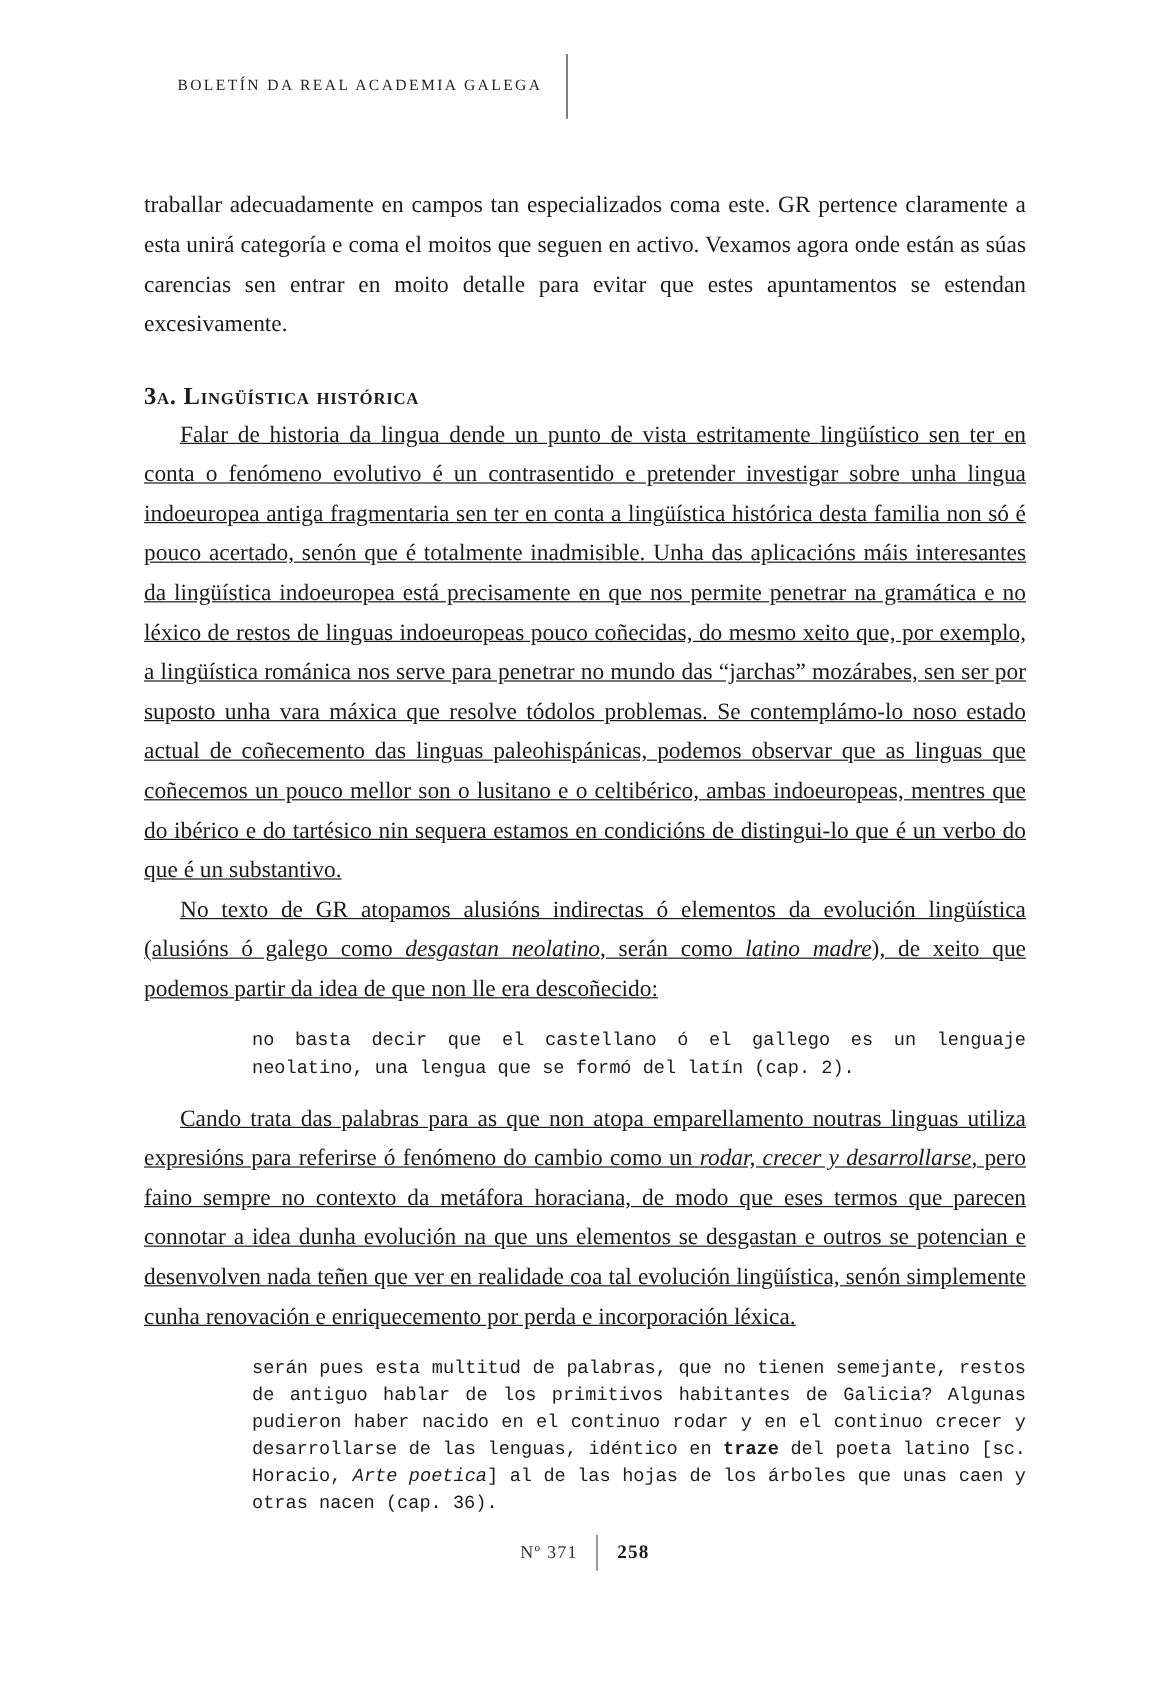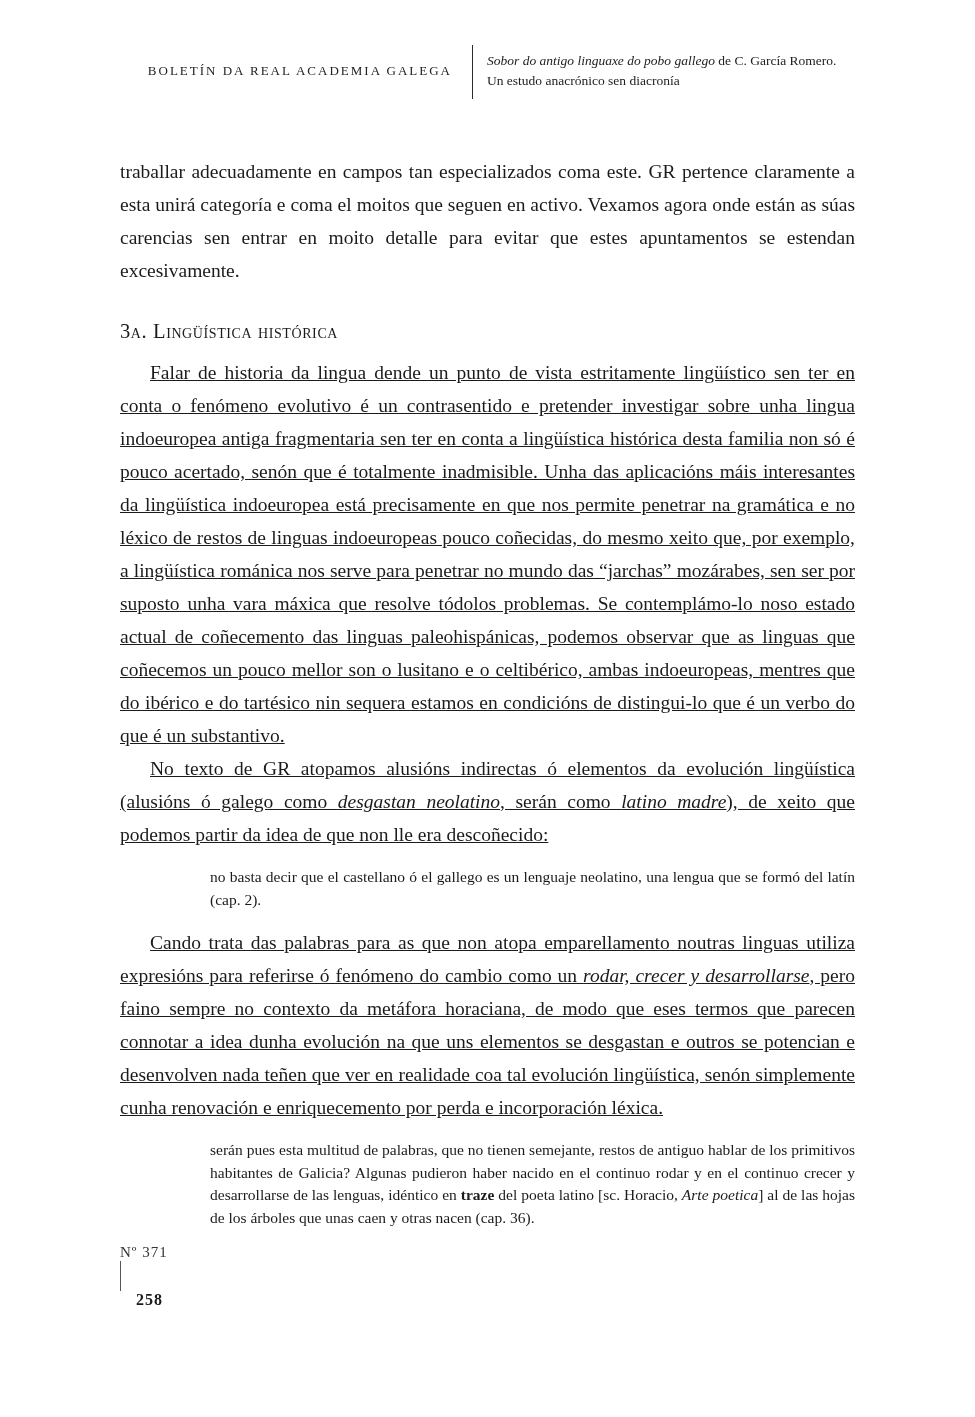--- a/index.html
+++ b/index.html
@@ -76,10 +76,6 @@
   <header class="page-header">
     <div class="journal-name">BOLETÍN DA REAL ACADEMIA GALEGA</div>
     <div class="header-rule"></div>
-    <div class="article-ref">
-      <div><span class="title-italic">Sobor do antigo linguaxe do pobo gallego</span><span> de C. García Romero.</span></div>
-      <div class="subtitle-line">Un estudo anacrónico sen diacronía</div>
-    </div>
   </header>
 
   <main class="content">

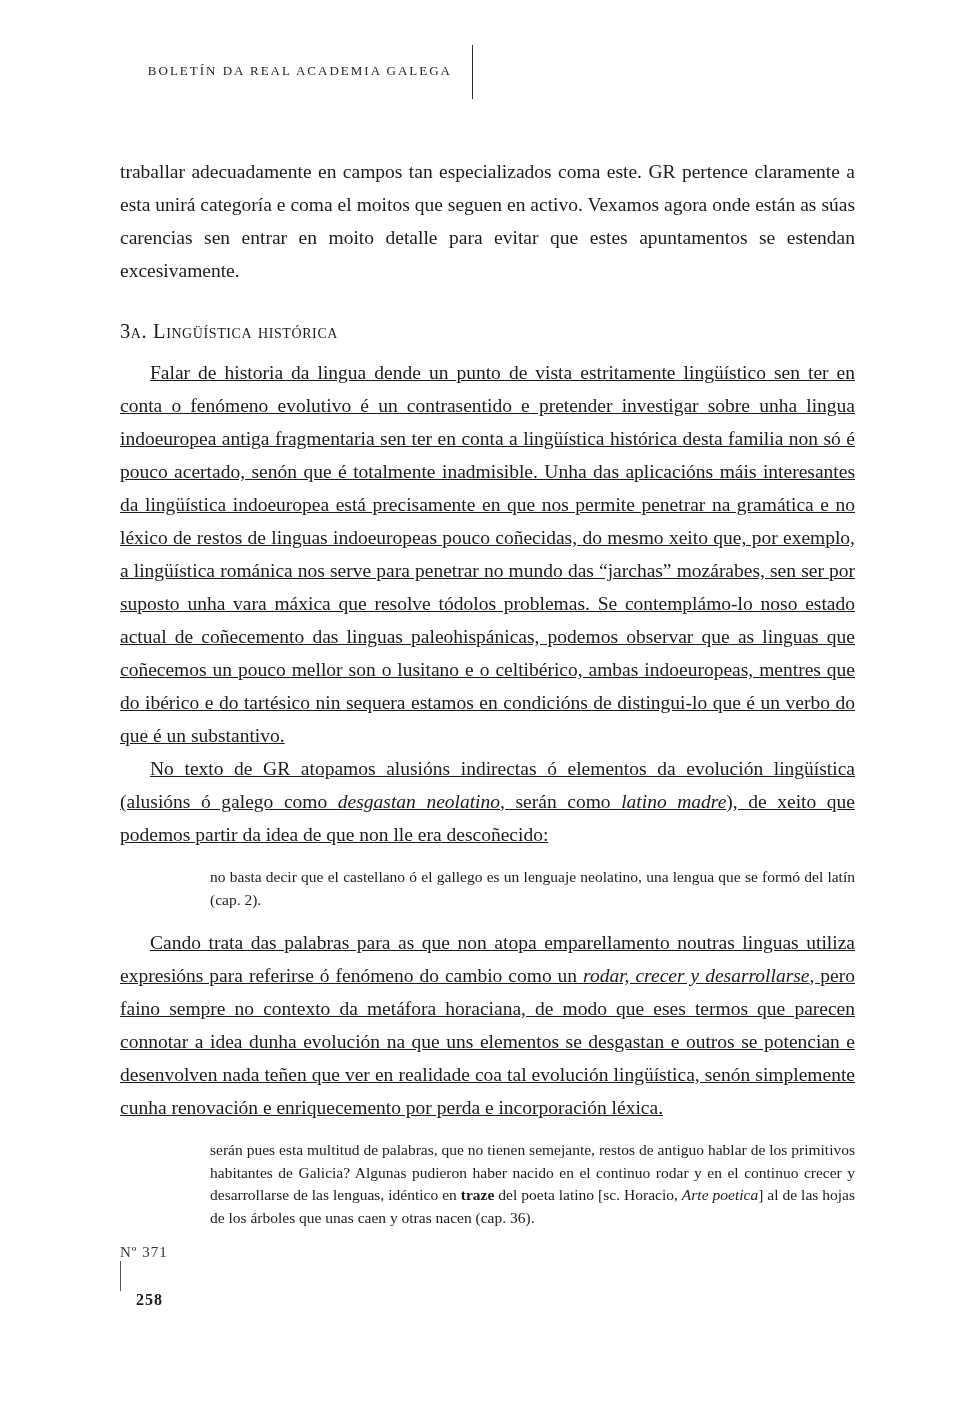--- a/index.html
+++ b/index.html
@@ -41,8 +41,8 @@
   }
   .para.indent { text-indent: 30px; text-decoration: underline; }
   .section-heading {
-    margin-top: 33px; margin-bottom: 13px;
-    font-size: 20.5px; font-weight: normal;
+    margin-top: 33px; margin-bottom: 3px;
+    font-size: 20.5px; font-weight: bold;
     font-variant: small-caps; letter-spacing: 0.6px;
   }
   em { font-style: italic; }

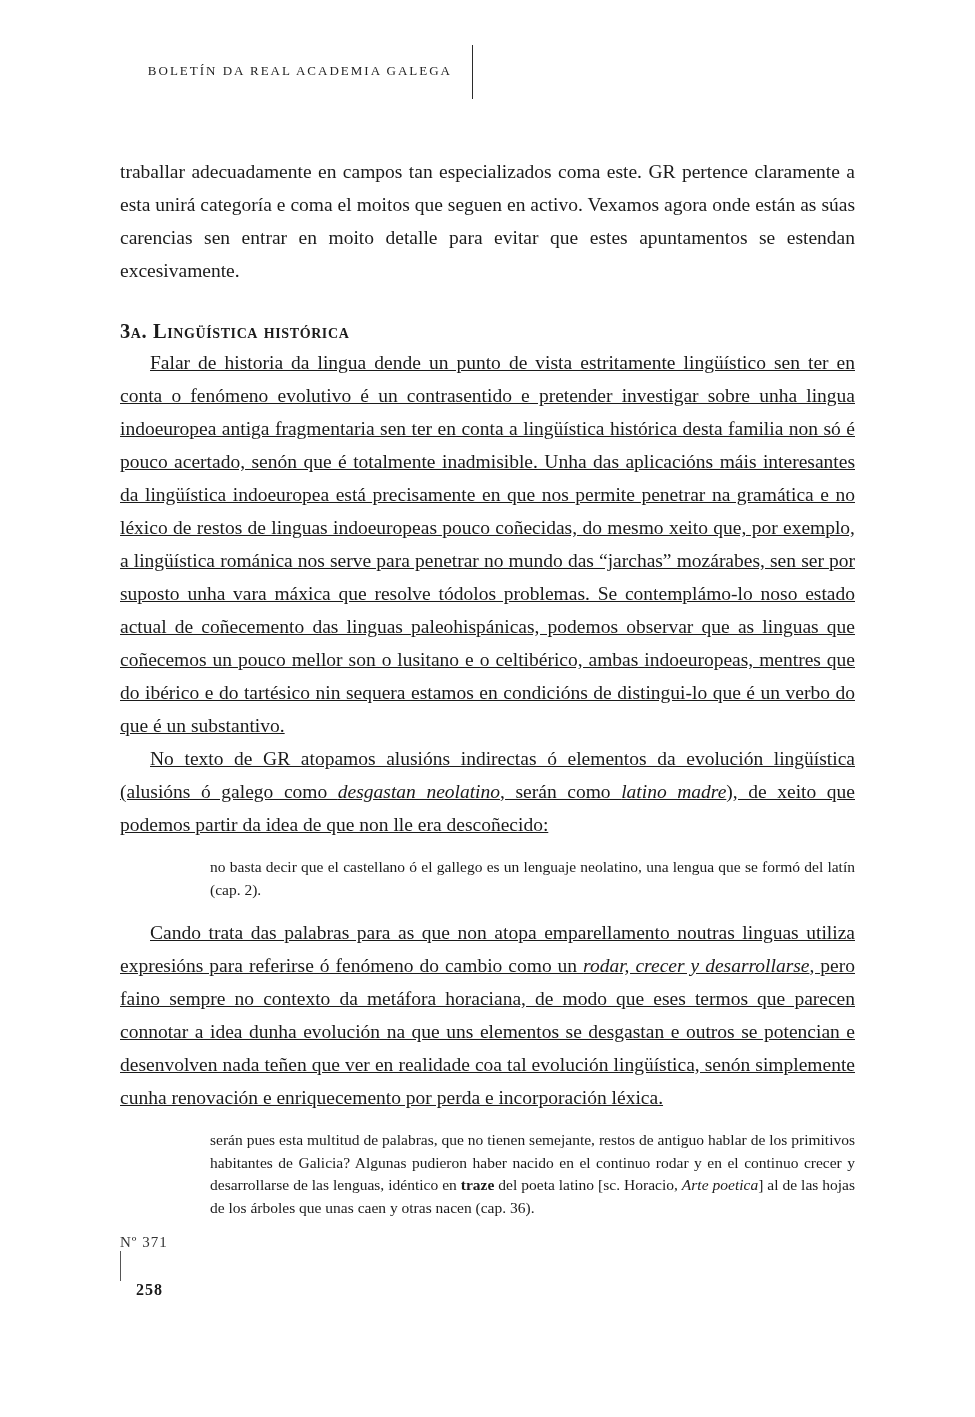--- a/index.html
+++ b/index.html
@@ -52,6 +52,7 @@
     margin: 15px 0 15px 90px;
     font-size: 15.5px; line-height: 22.5px;
     text-align: justify;
+    font-family: Liberation Mono, monospace;
   }
   .quote p { margin: 0; }
 

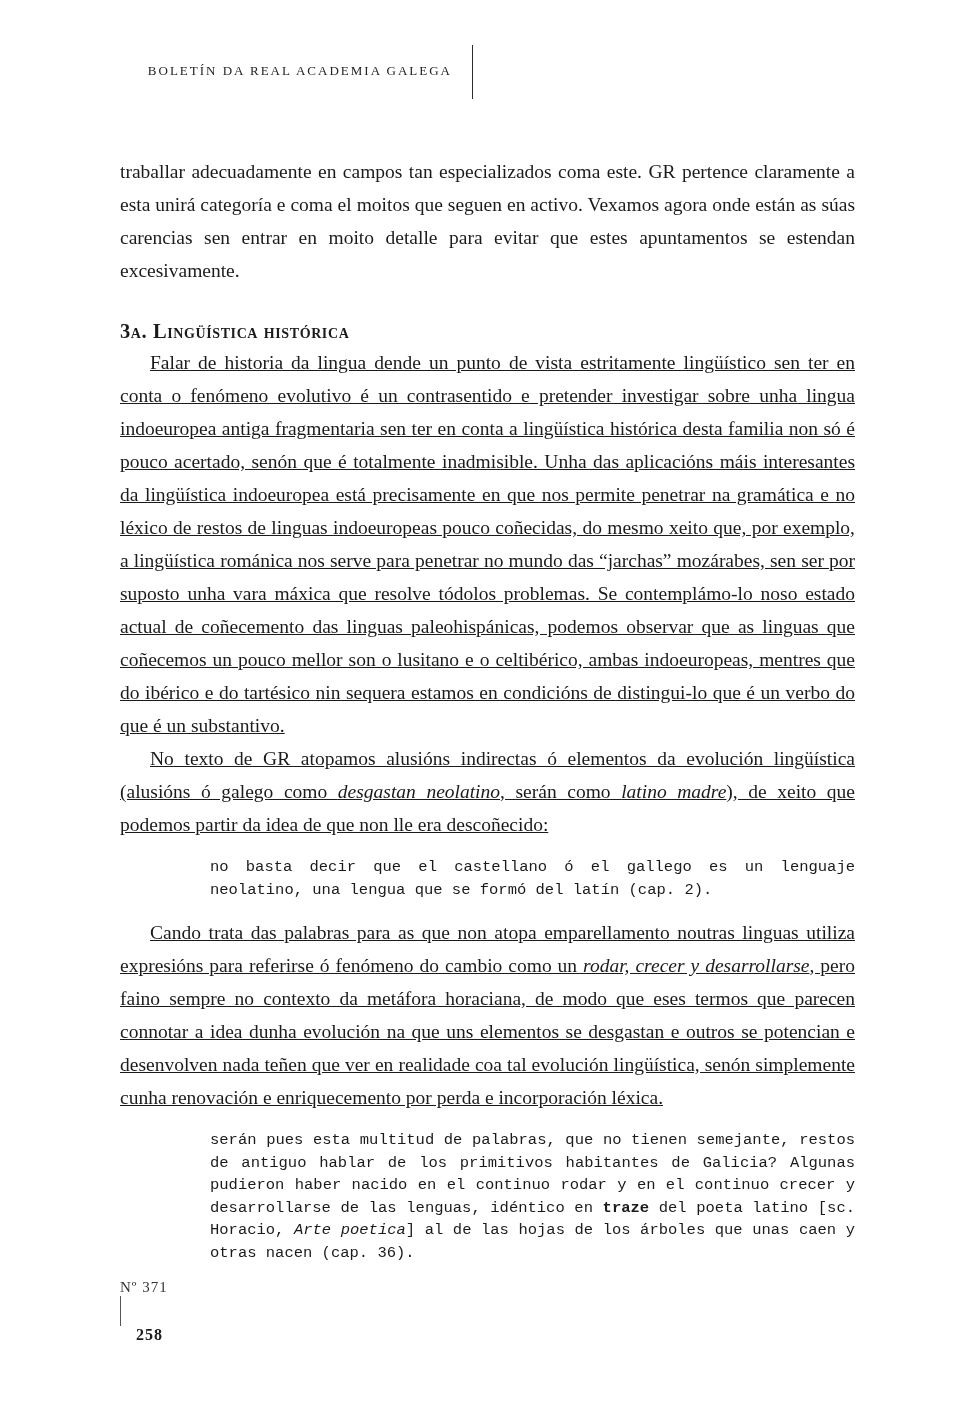--- a/index.html
+++ b/index.html
@@ -59,7 +59,7 @@
   
   .page-footer {
     margin-top: auto;
-    display: flex; justify-content: center; align-items: flex-start; flex-direction: column;
+    display: flex; justify-content: center; align-items: center;
   }
   .footer-issue {
     font-size: 15px; letter-spacing: 1px; padding-right: 16px; color: #333;

